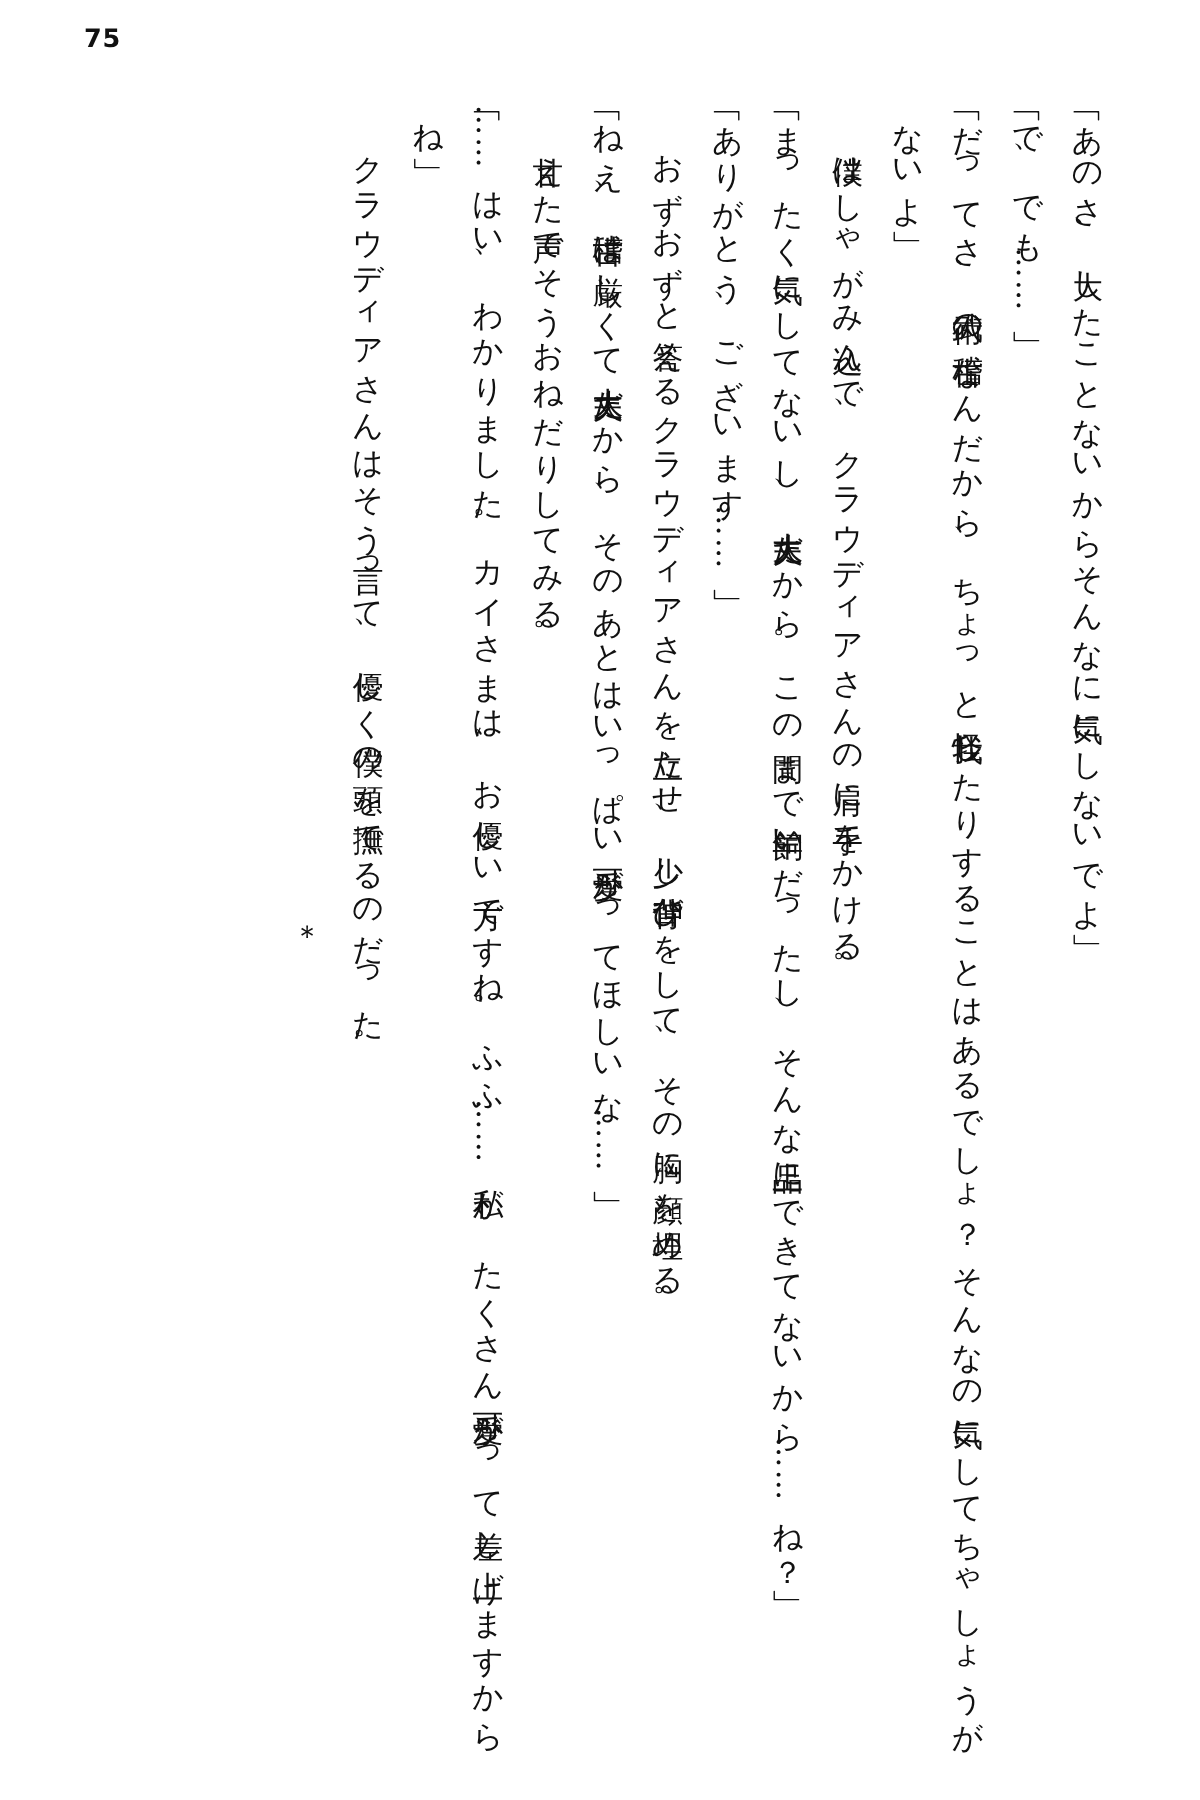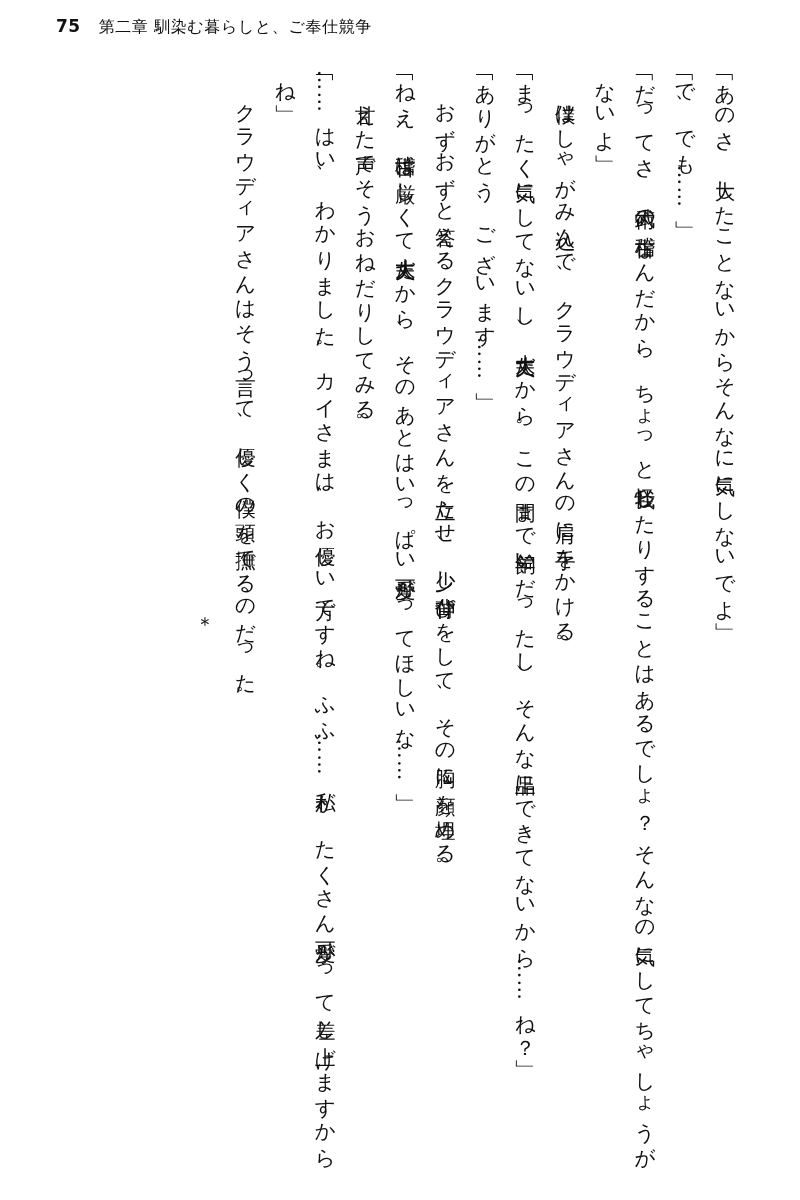--- a/index.html
+++ b/index.html
@@ -105,7 +105,6 @@
 
   <div class="header">
     <span class="page-number">75</span>
-    <span class="chapter-title">第二章 馴染む暮らしと、ご奉仕競争</span>
   </div>
   <div class="header-rule"></div>
 

